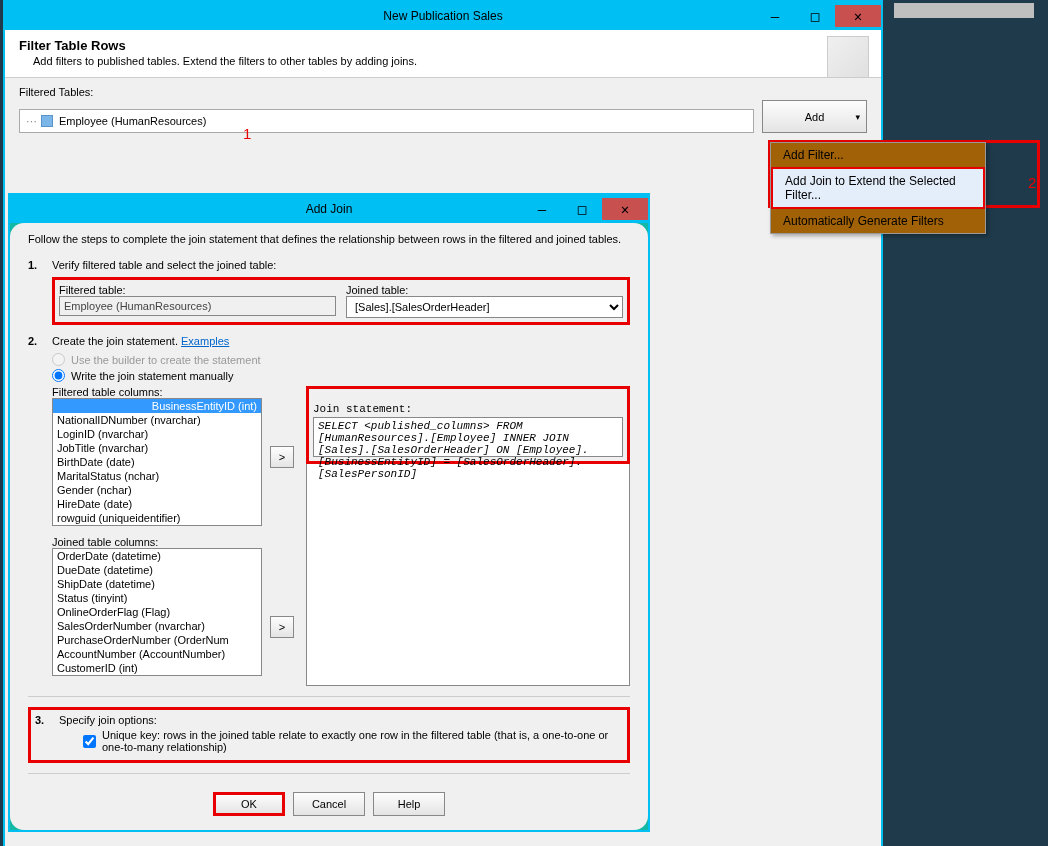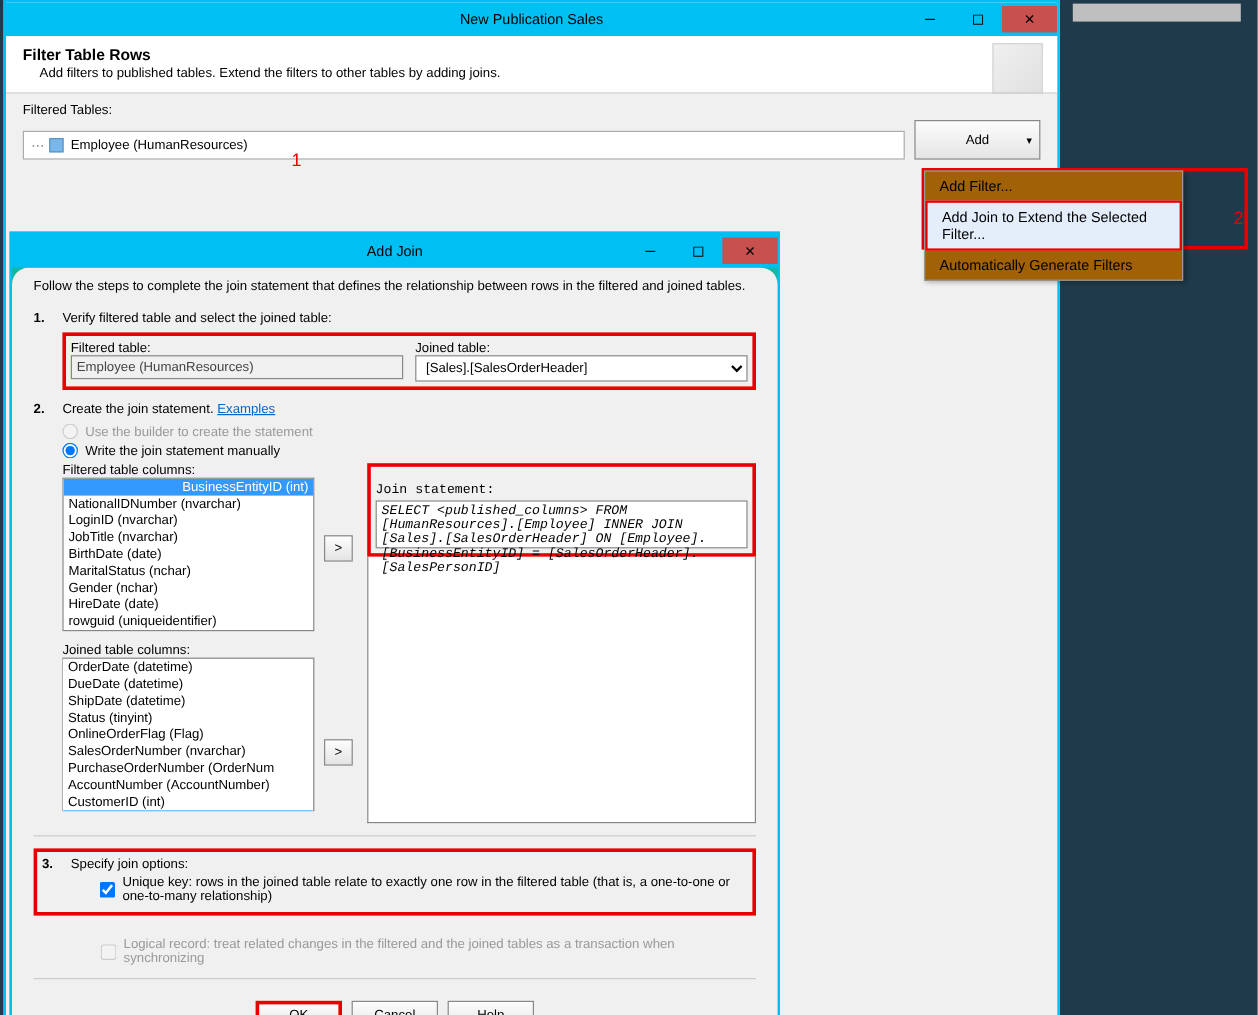--- a/index.html
+++ b/index.html
@@ -372,10 +372,6 @@
         <span>Unique key: rows in the joined table relate to exactly one row in the filtered table (that is, a one-to-one or one-to-many relationship)</span>
       </div>
     </div>
-    <div class="check-row" style="margin-left:56px;color:#999;margin-top:18px">
-      <input type="checkbox" disabled="" style="">
-      <span>Logical record: treat related changes in the filtered and the joined tables as a transaction when synchronizing</span>
-    </div>
 
     <div class="hr"></div>
     <div class="btnbar">

